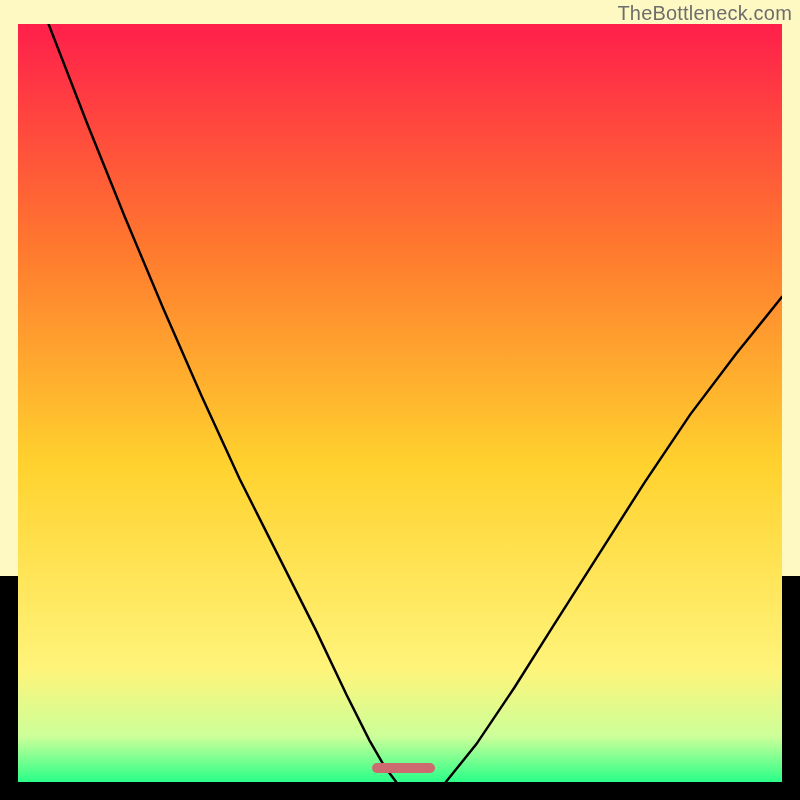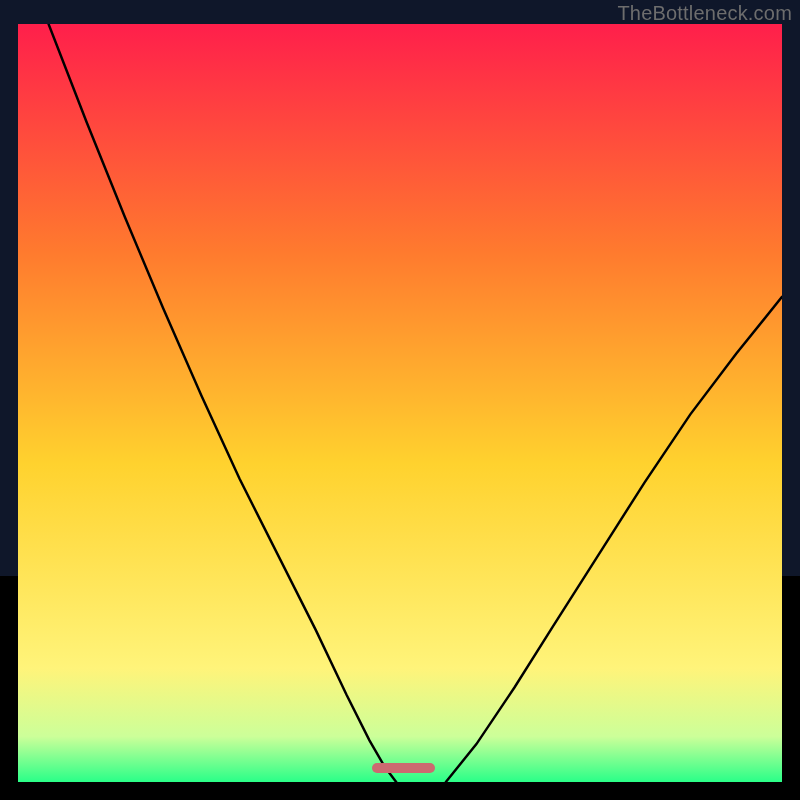--- a/index.html
+++ b/index.html
@@ -15,7 +15,7 @@
     position: relative;
     width: 800px;
     height: 576px;
-    background: #0f172a;
+    background: #fef9c3;
   }
   .watermark {
     position: absolute;

